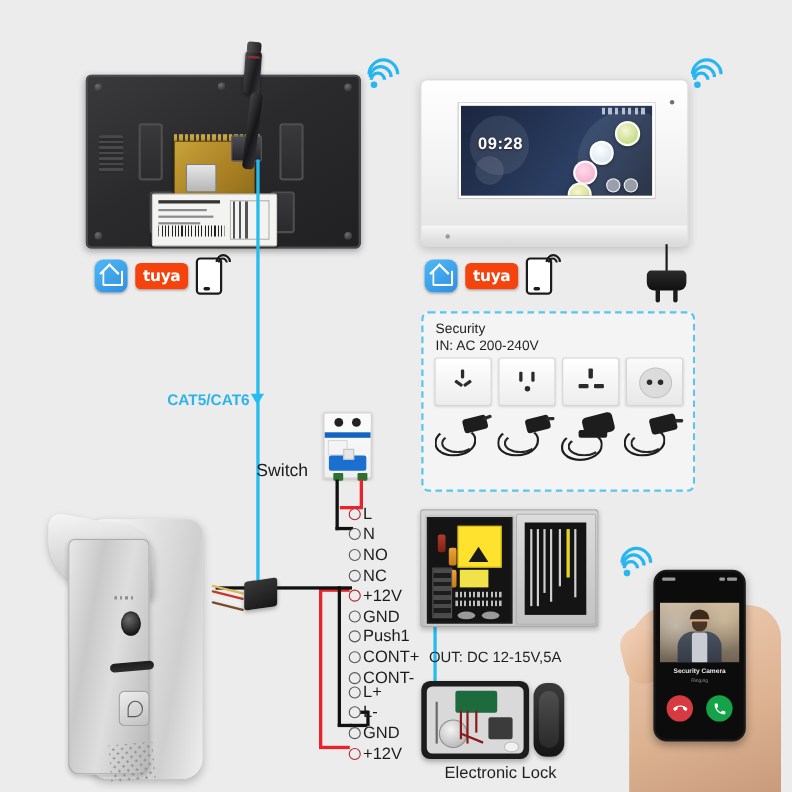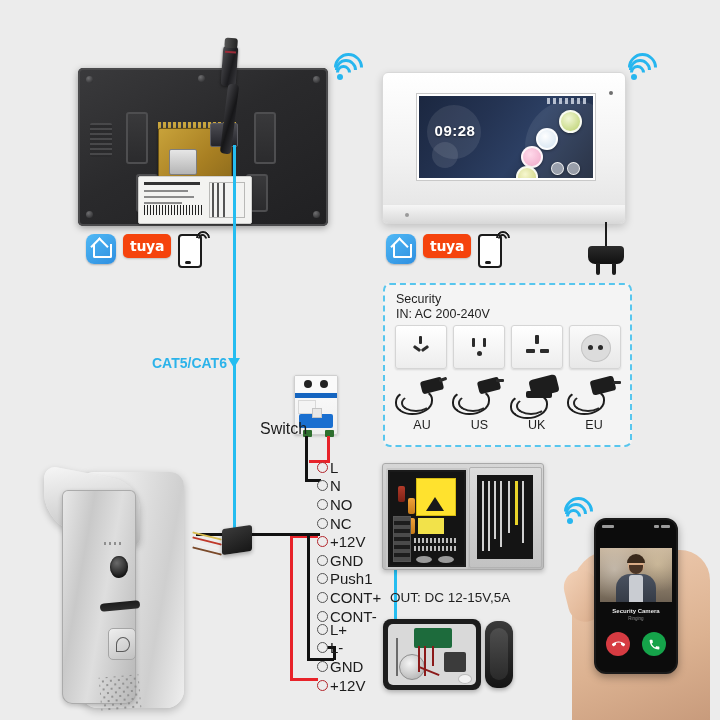--- a/index.html
+++ b/index.html
@@ -120,7 +120,7 @@
   .wifi i{position:absolute;left:1px;bottom:0px;width:6px;height:6px;border-radius:50%;background:#27b6ef;}
 
   
-  .approw{position:absolute;display:flex;gap:7px;}
+  .approw{position:absolute;display:flex;align-items:center;gap:7px;}
   .ic-smartlife{width:30px;height:30px;border-radius:8px;
     background:linear-gradient(145deg,#4fb8f5,#2f8fe0);position:relative;
     box-shadow:0 1px 2px rgba(0,0,0,.25);}

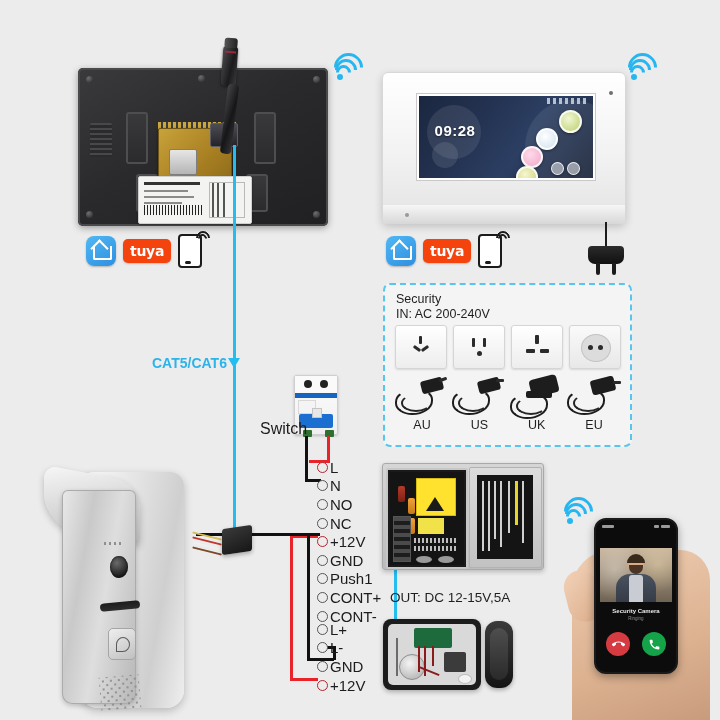--- a/index.html
+++ b/index.html
@@ -173,7 +173,7 @@
   .brk-lever{position:absolute;left:4px;bottom:6px;width:34px;height:14px;background:#1a6fd0;border-radius:2px;}
   .brk-lever:after{content:"";position:absolute;left:13px;top:-6px;width:8px;height:8px;background:#e7e7e7;border:1px solid #c4c4c4;}
   .brk-term{position:absolute;bottom:-4px;width:9px;height:7px;background:#2f6f2f;border-radius:1px;}
-  .switch-label{position:absolute;left:260px;top:420px;font-size:16px;color:#1c1c1c;}
+  .switch-label{position:absolute;left:233px;top:420px;font-size:16px;color:#1c1c1c;}
 
   
   .terms{position:absolute;left:317px;top:458px;}

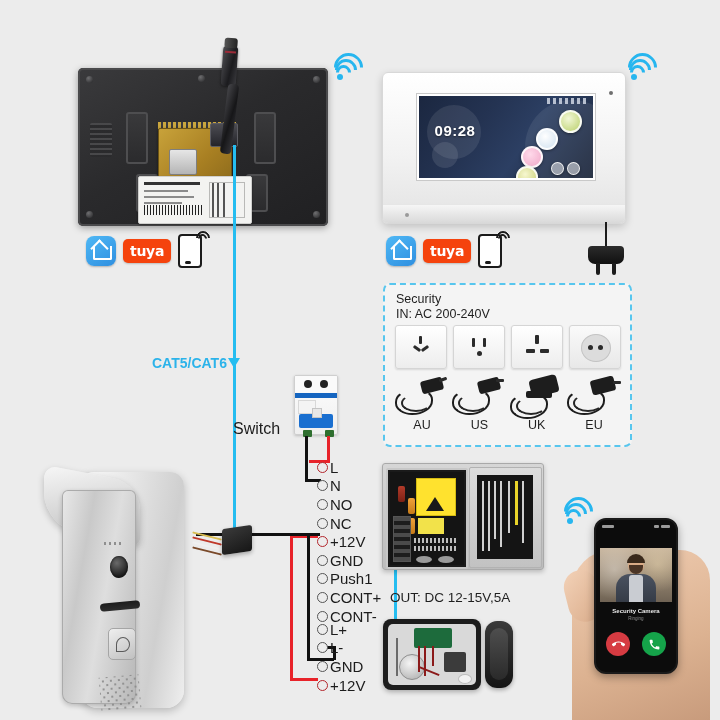--- a/index.html
+++ b/index.html
@@ -429,12 +429,6 @@
       </div>
     </div>
 
-    <div class="plugnames">
-      <div>AU</div>
-      <div>US</div>
-      <div>UK</div>
-      <div>EU</div>
-    </div>
   </div>
 
   <div class="w wv cyn" style="left:233px;top:145px;height:395px"></div>

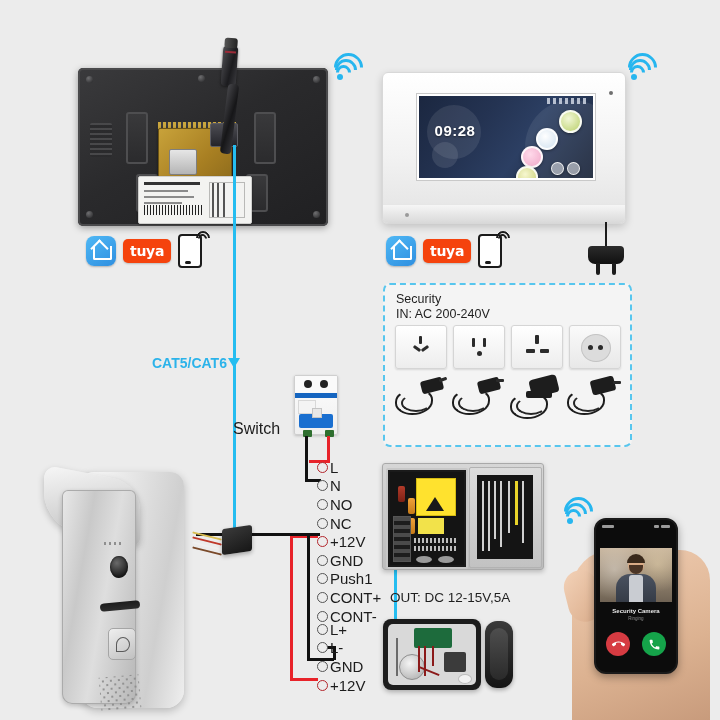--- a/index.html
+++ b/index.html
@@ -587,6 +587,7 @@
     </div>
     <div class="lock-side"></div>
   </div>
+  <div class="lock-caption">Electronic Lock</div>
 
   <div class="door">
     <div class="door-back"></div>

